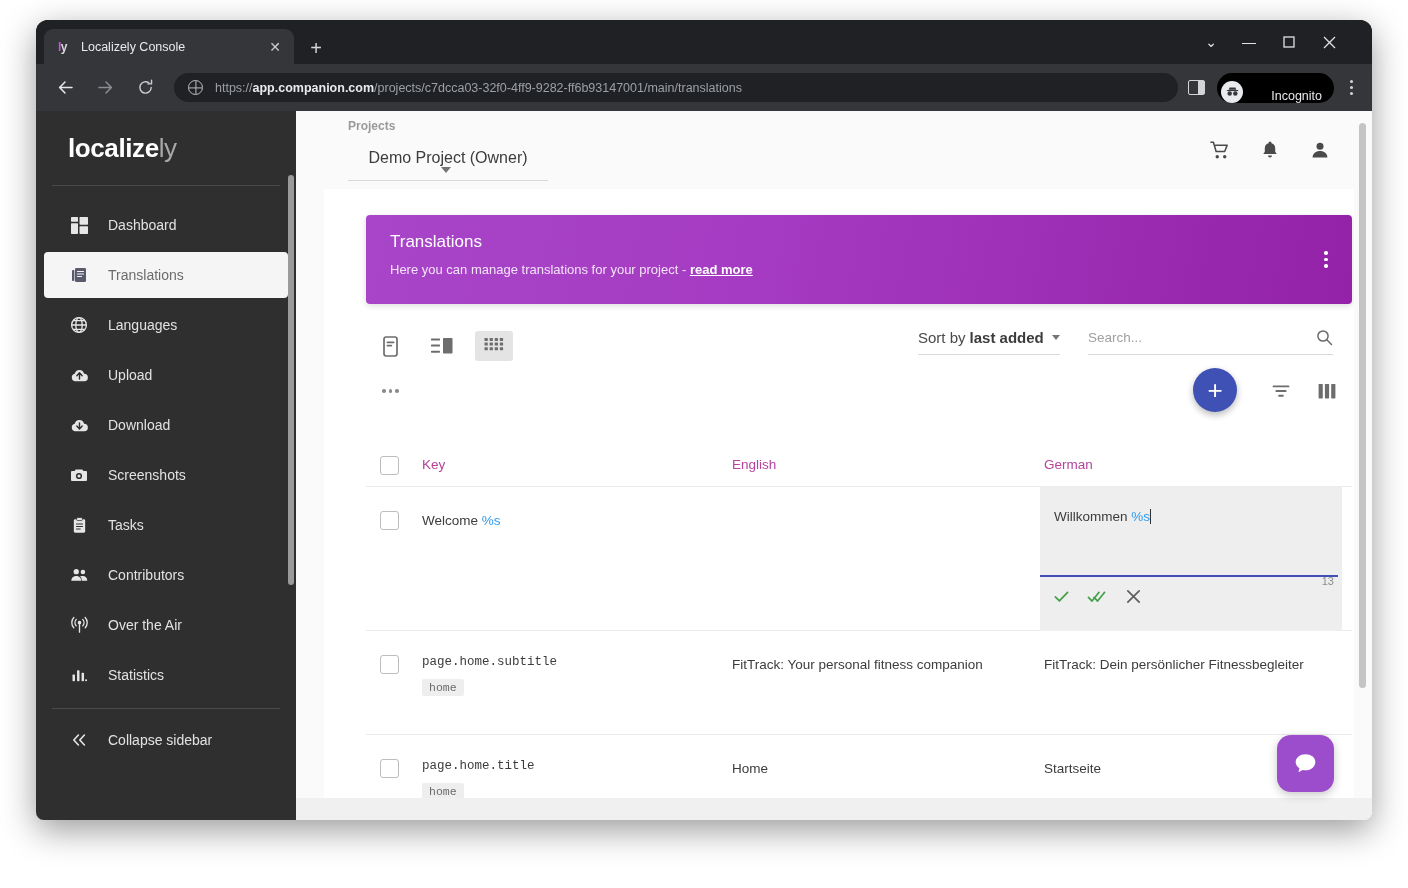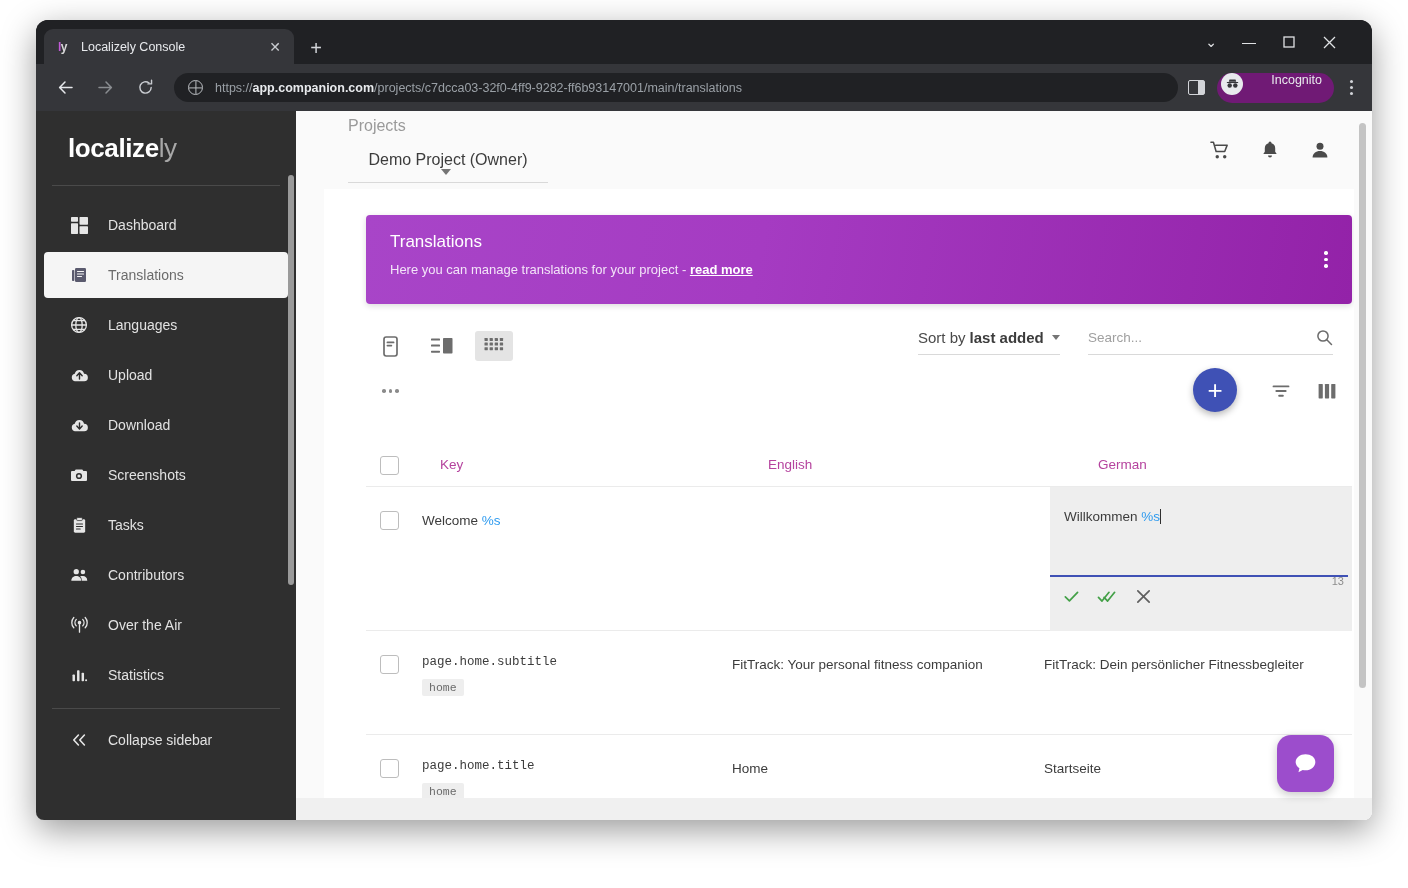--- a/index.html
+++ b/index.html
@@ -136,9 +136,9 @@
     width: 6px; height: 100%; background: #d2d4d8;
   }
   #incognito-chip {
-    display: flex; align-items: flex-start;
+    display: flex; align-items: flex-end;
     height: 30px; padding: 0 12px 0 4px;
-    background: #701a75; border-radius: 15px;
+    background: #000000; border-radius: 15px;
     margin: 0 4px 0 8px;
     flex: 0 0 auto;
     gap: 19px;

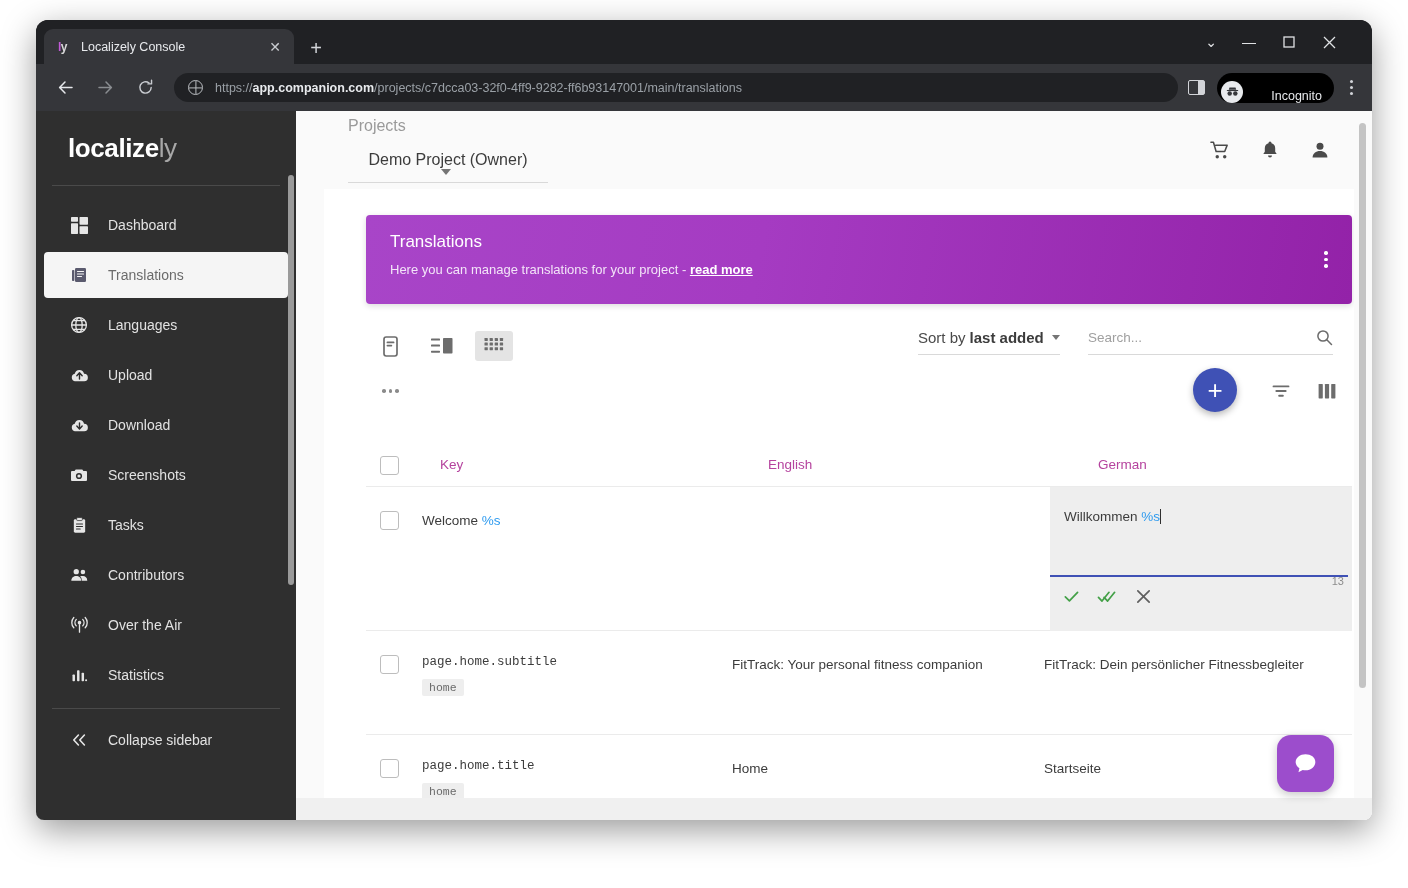--- a/index.html
+++ b/index.html
@@ -241,7 +241,7 @@
     margin-left: 24px; width: 200px;
   }
   #project-label {
-    font-size: 16px; color: #9a9a9a; margin-bottom: 16px;
+    font-size: 12px; color: #9a9a9a; margin-bottom: 16px; font-weight: bold;
   }
   #project-value-row {
     display: flex; align-items: center;

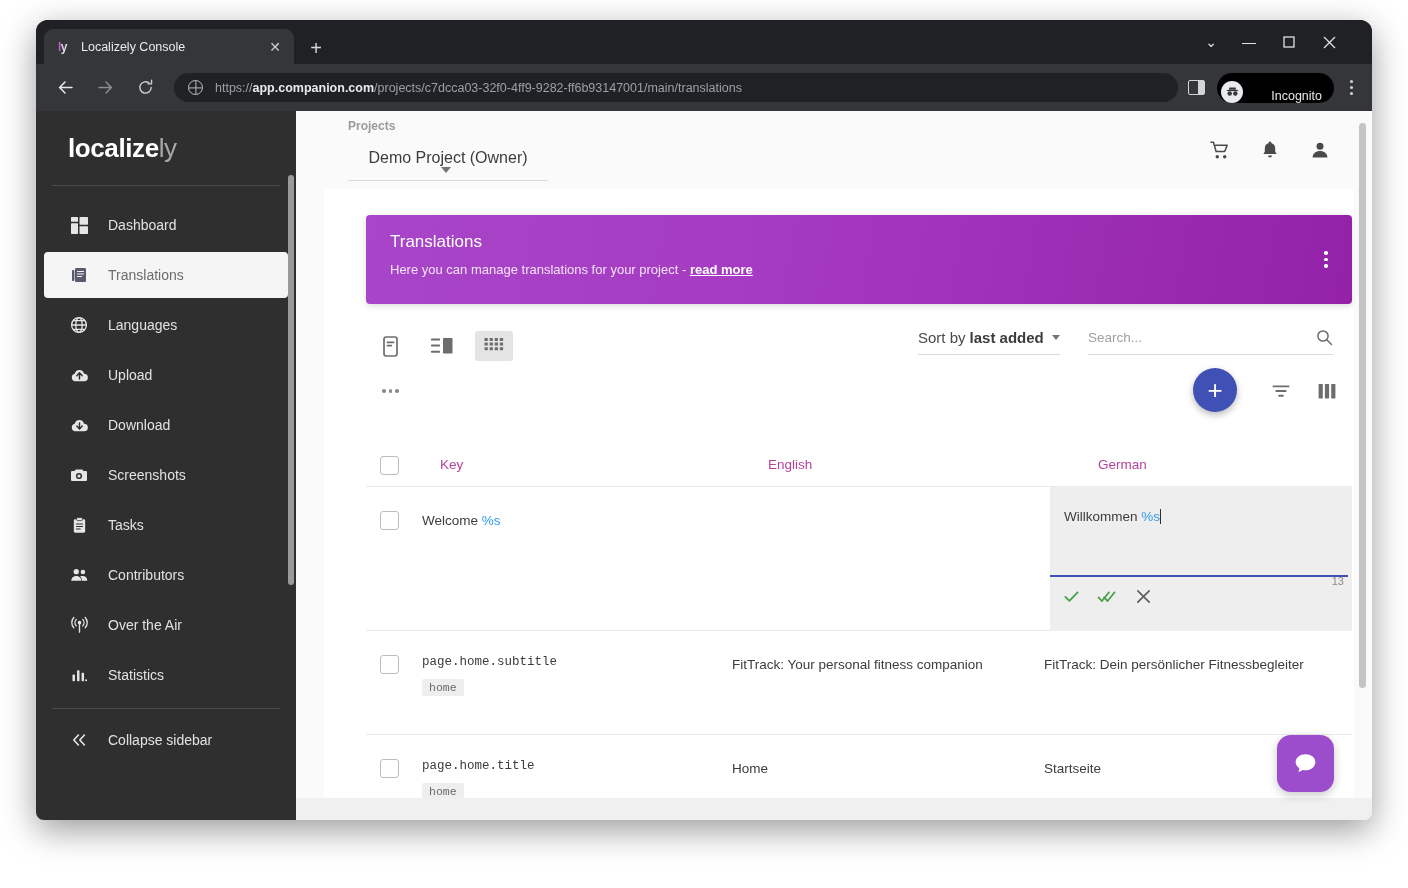--- a/index.html
+++ b/index.html
@@ -382,7 +382,7 @@
     display: flex;
     border-bottom: 1px solid #ebebeb;
   }
-  #thead { height: 44px; align-items: center; gap: 18px; }
+  #thead { height: 44px; align-items: center; }
   .cb-cell {
     width: 56px; flex: 0 0 auto;
     display: flex; align-items: flex-start; justify-content: flex-start;

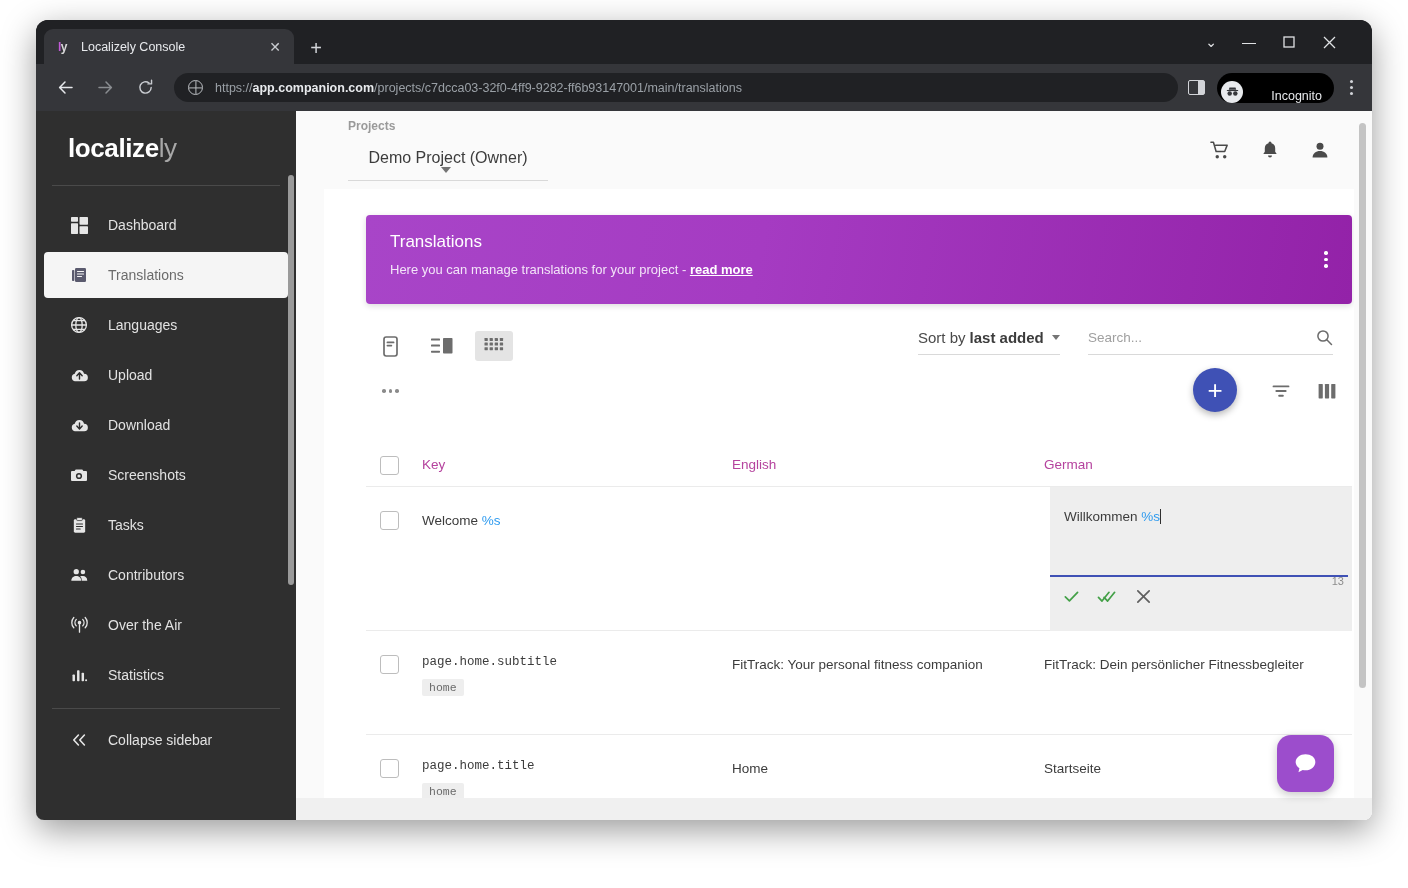--- a/index.html
+++ b/index.html
@@ -421,7 +421,7 @@
 
   
   #edit-cell {
-    position: absolute; right: 0; top: 0;
+    position: absolute; right: 10px; top: 0;
     width: 302px; height: 144px;
     background: #eeeeee;
     padding: 22px 14px 0 14px;

